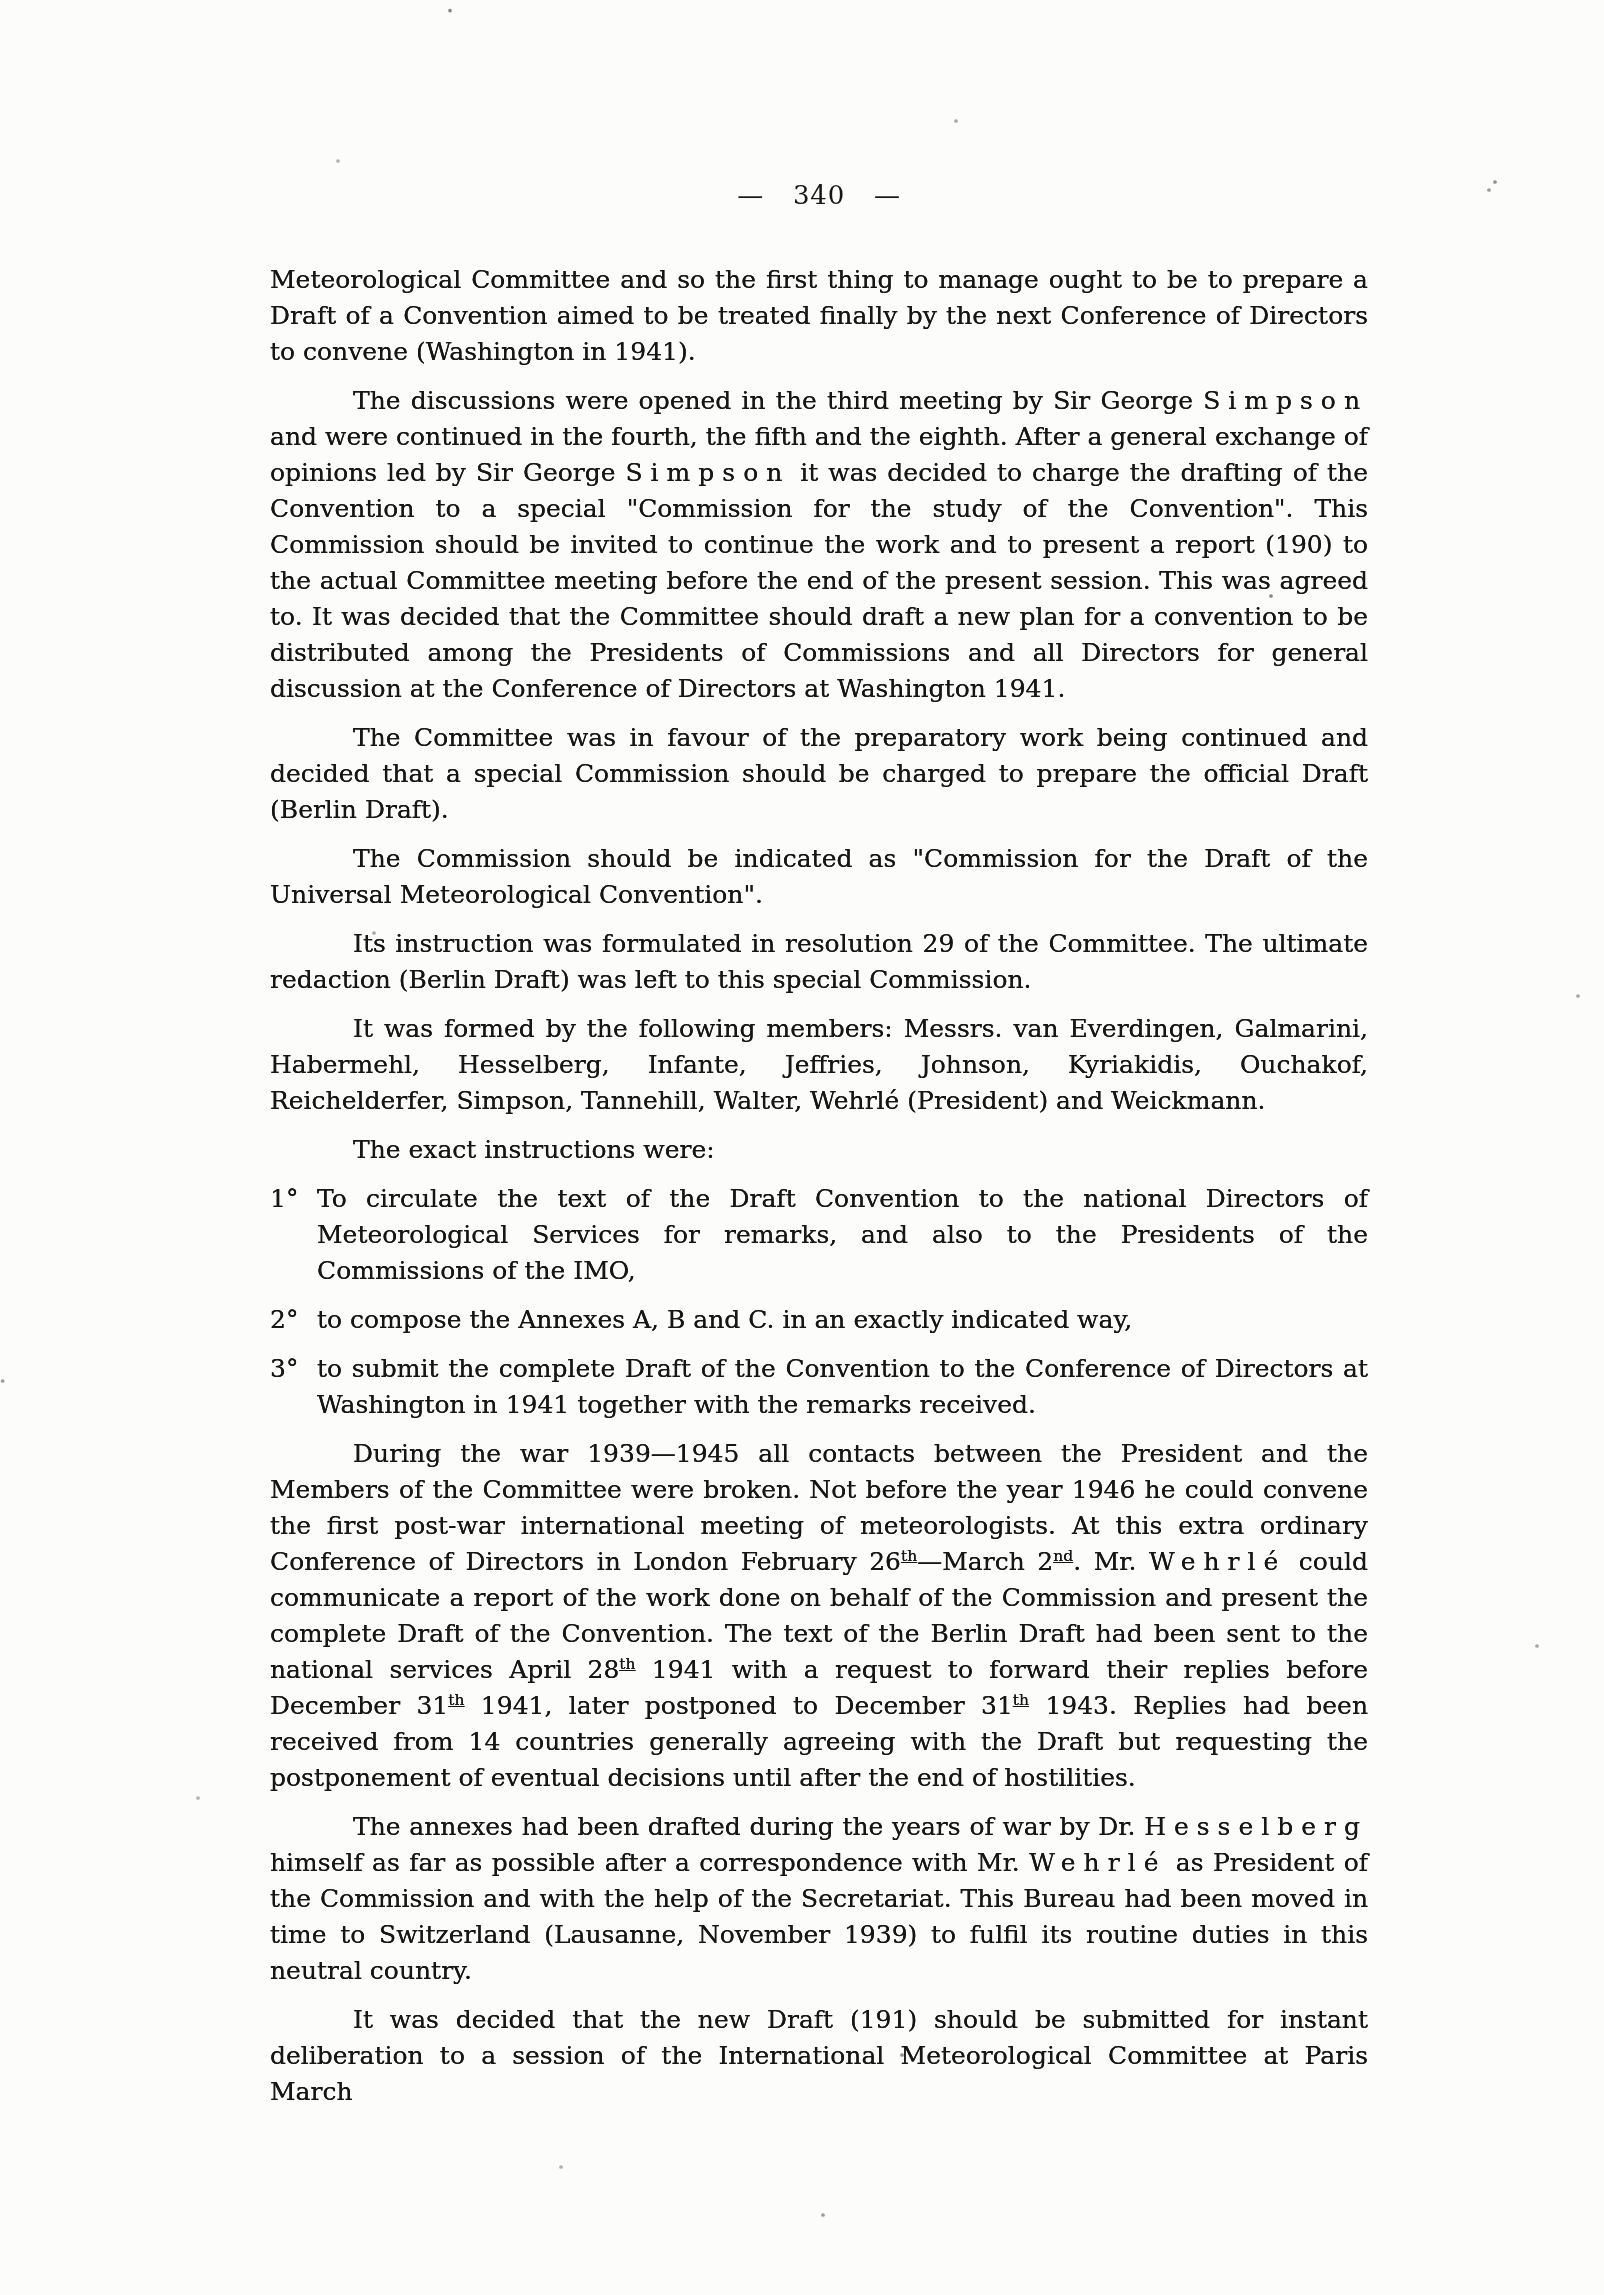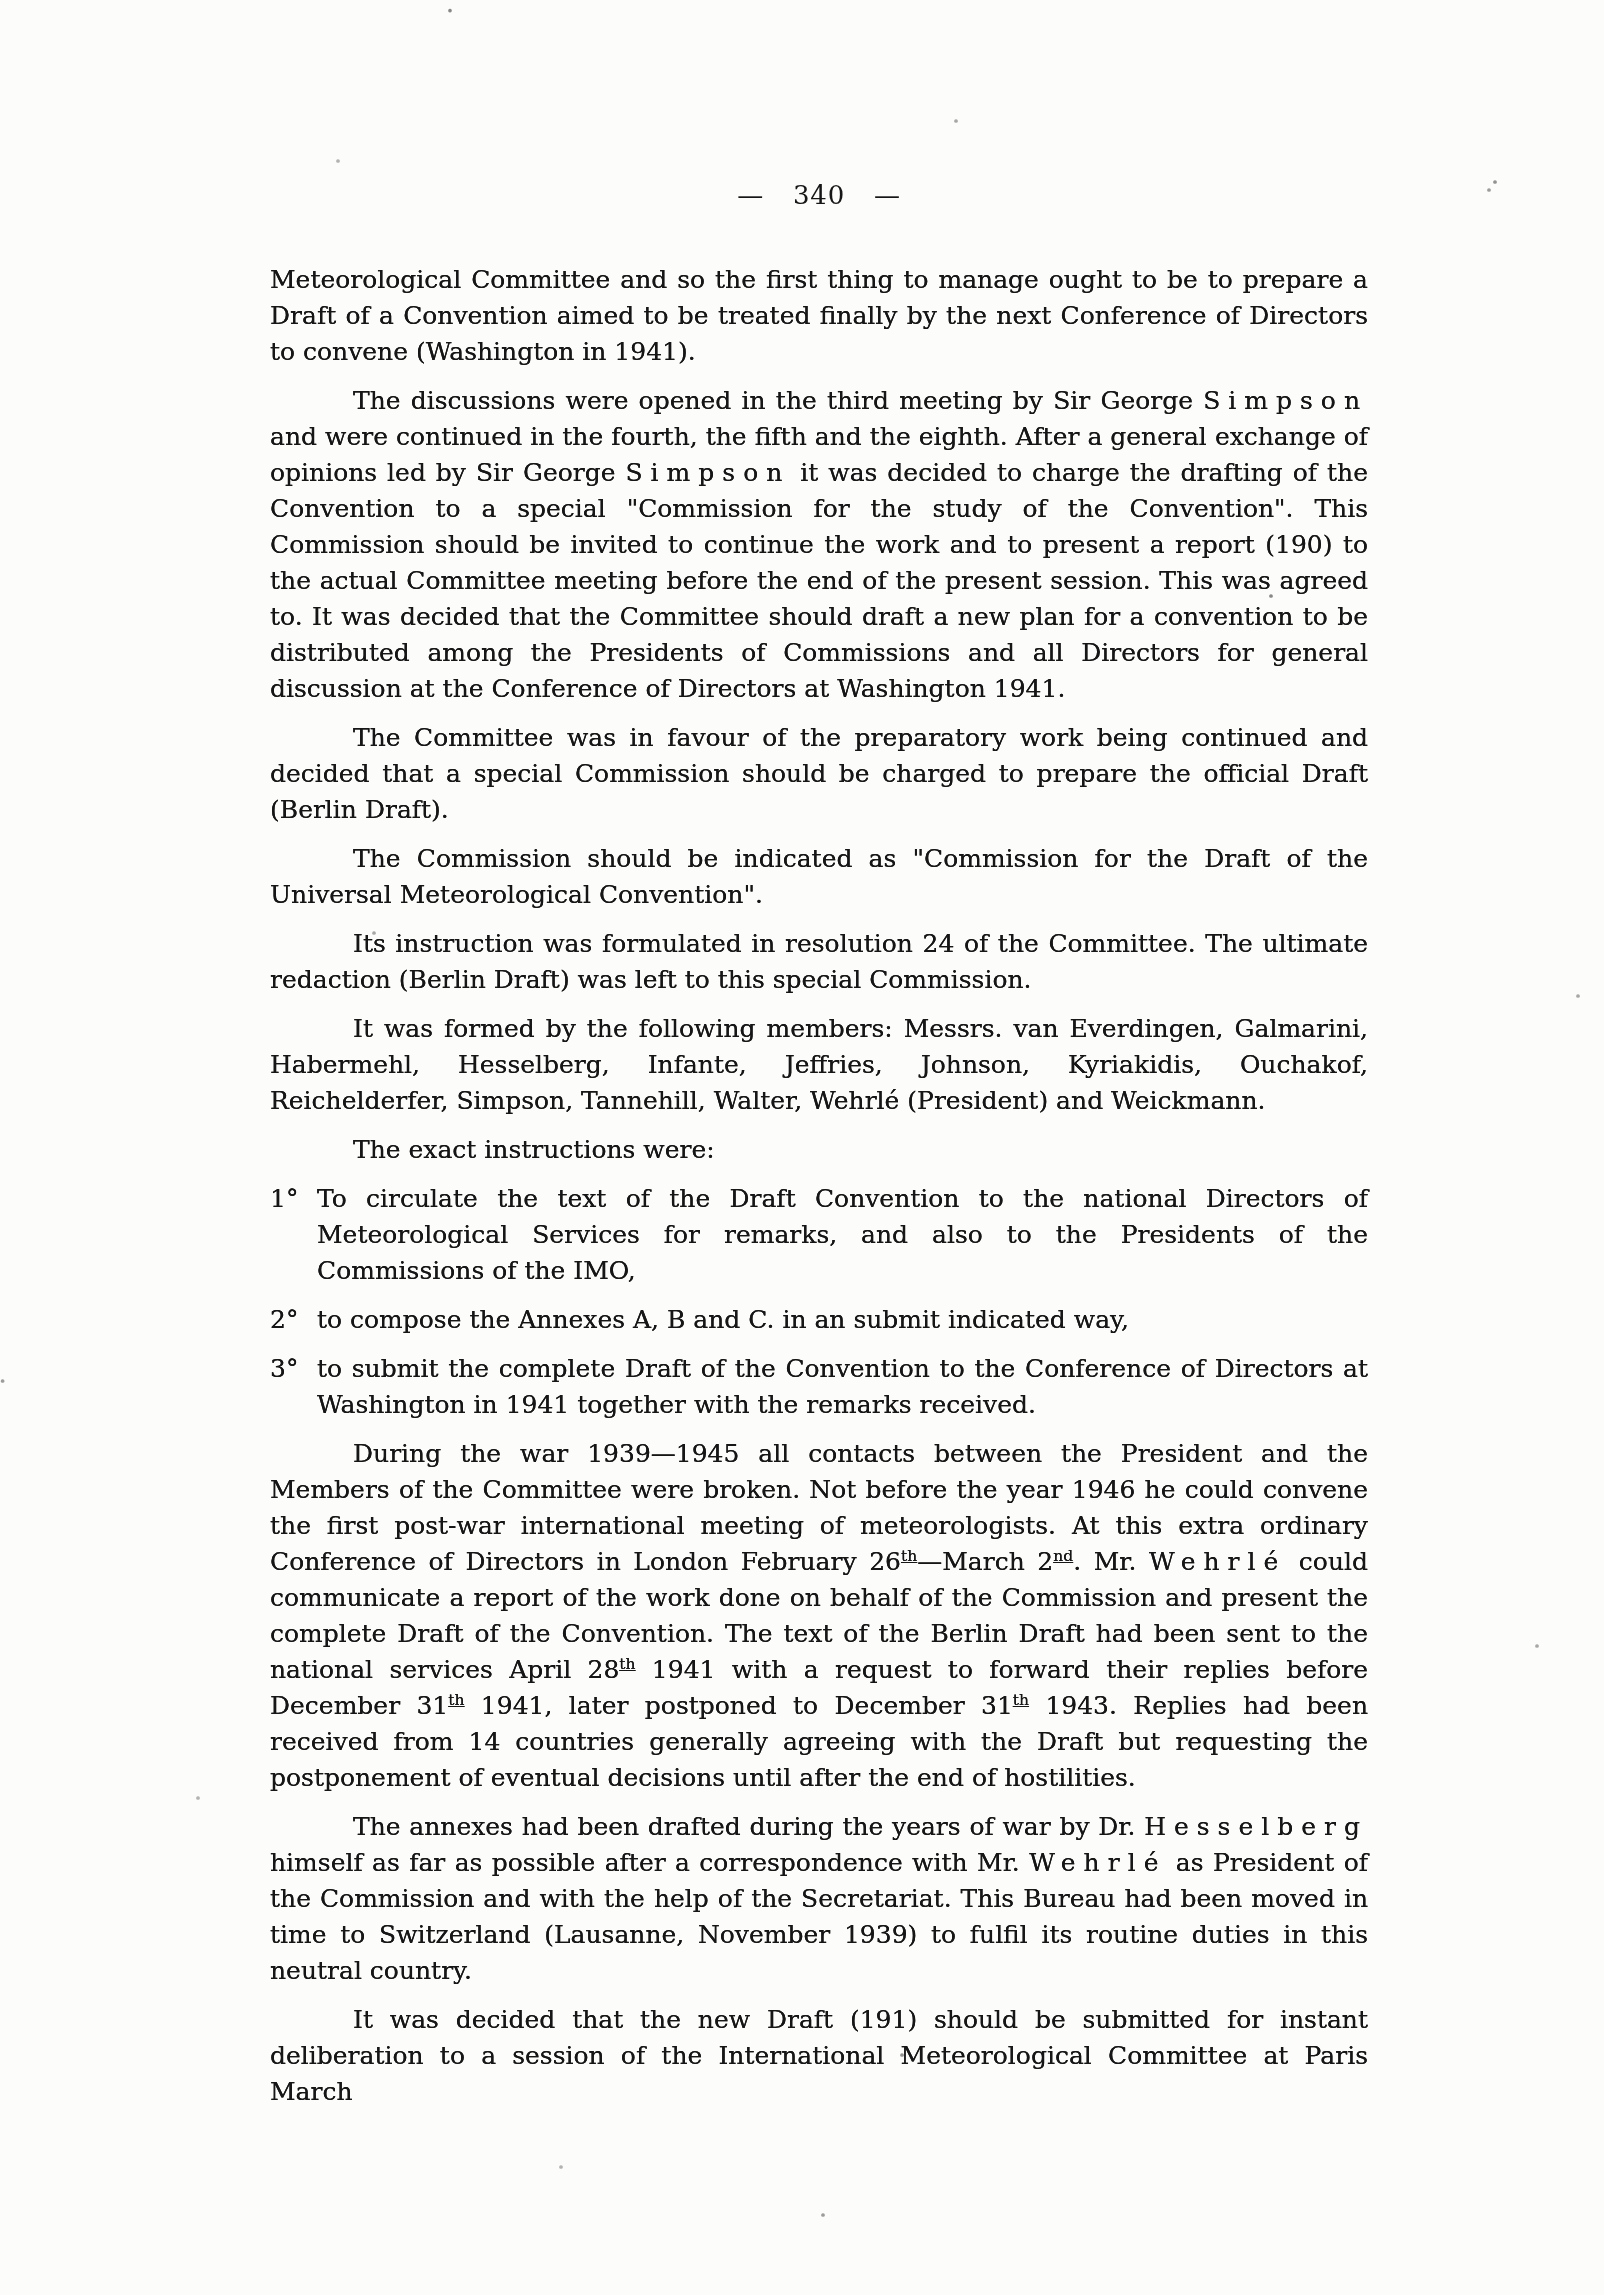--- a/index.html
+++ b/index.html
@@ -100,7 +100,7 @@
       <p class="para indent"><span>The discussions were opened in the third meeting by Sir George </span><span class="sp">Simpson</span><span> and were continued in the fourth, the fifth and the eighth. After a general exchange of opinions led by Sir George </span><span class="sp">Simpson</span><span> it was decided to charge the drafting of the Convention to a special "Commission for the study of the Convention". This Commission should be invited to continue the work and to present a report (190) to the actual Committee meeting before the end of the present session. This was agreed to. It was decided that the Committee should draft a new plan for a convention to be distributed among the Presidents of Commissions and all Directors for general discussion at the Conference of Directors at Washington 1941.</span></p>
       <p class="para indent"><span>The Committee was in favour of the preparatory work being continued and decided that a special Commission should be charged to prepare the official Draft (Berlin Draft).</span></p>
       <p class="para indent"><span>The Commission should be indicated as "Commission for the Draft of the Universal Meteorological Convention".</span></p>
-      <p class="para indent"><span>Its instruction was formulated in resolution 24 of the Committee. The ultimate redaction (Berlin Draft) was left to this special Commission.</span></p>
+      <p class="para indent"><span>Its instruction was formulated in resolution 29 of the Committee. The ultimate redaction (Berlin Draft) was left to this special Commission.</span></p>
       <p class="para indent"><span>It was formed by the following members: Messrs. van Everdingen, Galmarini, Habermehl, Hesselberg, Infante, Jeffries, Johnson, Kyriakidis, Ouchakof, Reichelderfer, Simpson, Tannehill, Walter, Wehrlé (President) and Weickmann.</span></p>
       <p class="para indent"><span>The exact instructions were:</span></p>
       <div class="li"><span class="marker">1°</span><span><span>To circulate the text of the Draft Convention to the national Directors of Meteorological Services for remarks, and also to the Presidents of the Commissions of the IMO,</span></span></div>

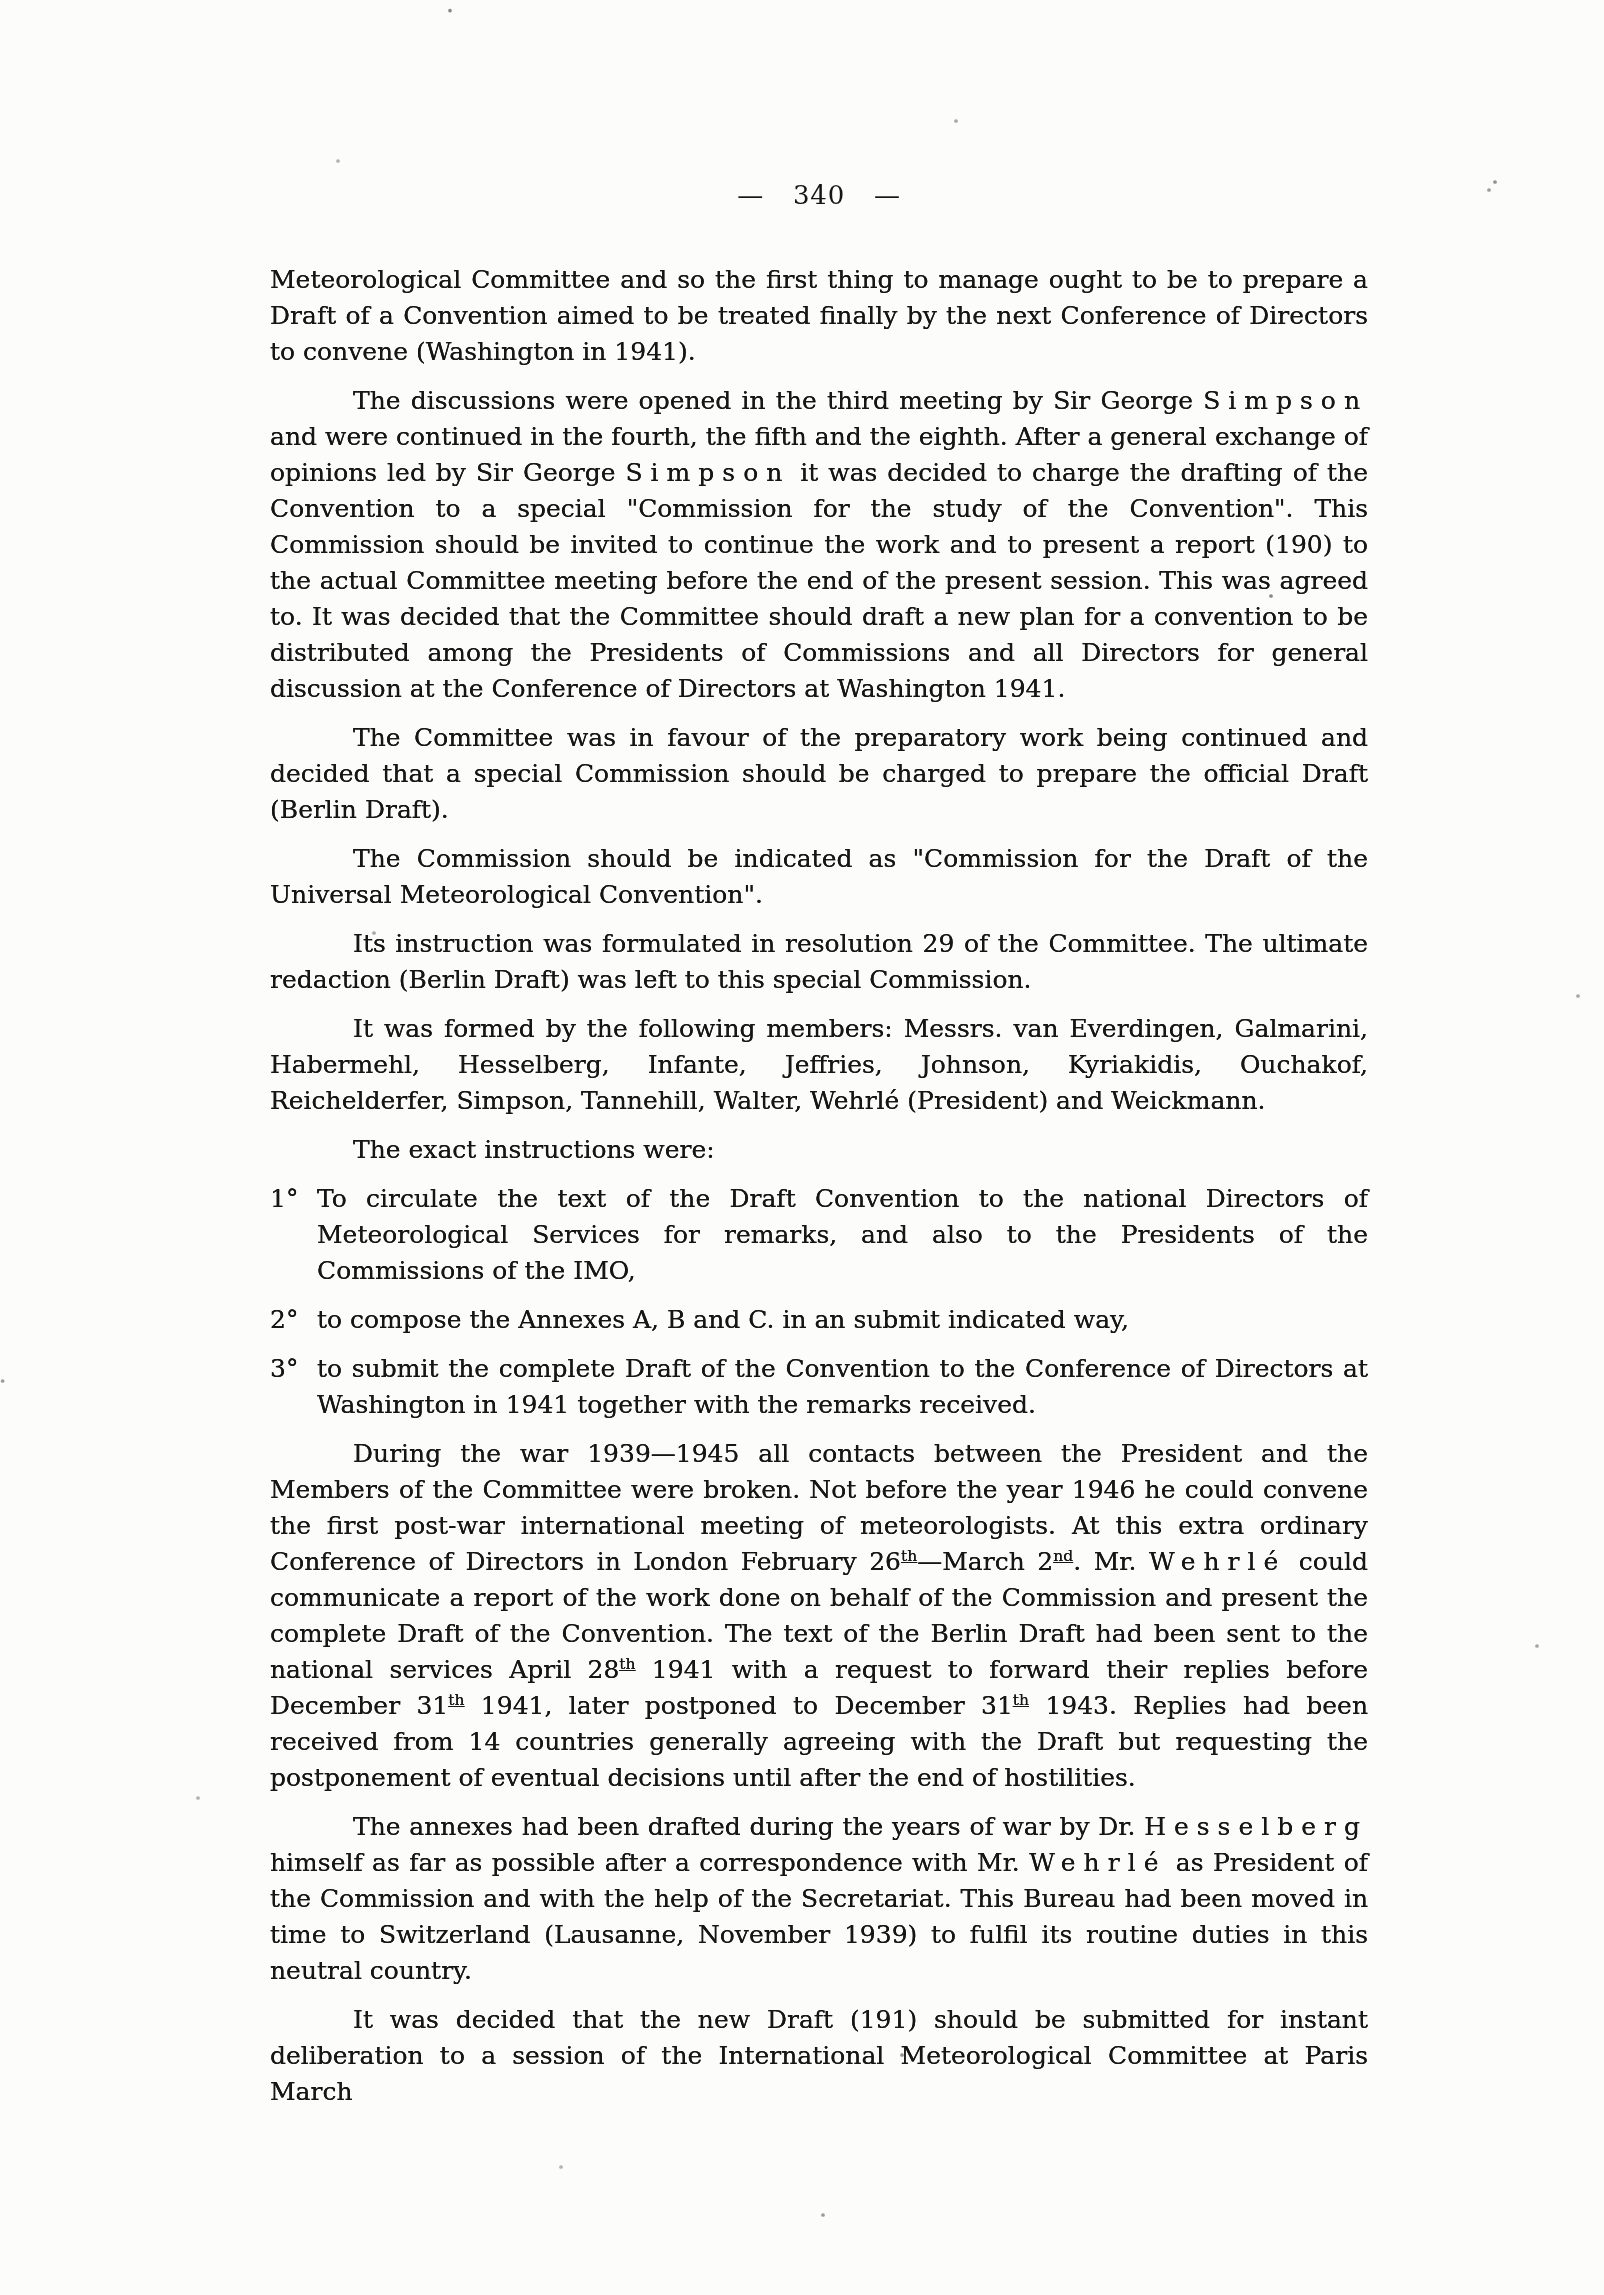--- a/index.html
+++ b/index.html
@@ -104,7 +104,7 @@
       <p class="para indent"><span>It was formed by the following members: Messrs. van Everdingen, Galmarini, Habermehl, Hesselberg, Infante, Jeffries, Johnson, Kyriakidis, Ouchakof, Reichelderfer, Simpson, Tannehill, Walter, Wehrlé (President) and Weickmann.</span></p>
       <p class="para indent"><span>The exact instructions were:</span></p>
       <div class="li"><span class="marker">1°</span><span><span>To circulate the text of the Draft Convention to the national Directors of Meteorological Services for remarks, and also to the Presidents of the Commissions of the IMO,</span></span></div>
-      <div class="li"><span class="marker">2°</span><span><span>to compose the Annexes A, B and C. in an submit indicated way,</span></span></div>
+      <div class="li"><span class="marker">2°</span><span><span>to compose the Annexes A, B and C. in an exactly indicated way,</span></span></div>
       <div class="li"><span class="marker">3°</span><span><span>to submit the complete Draft of the Convention to the Conference of Directors at Washington in 1941 together with the remarks received.</span></span></div>
       <p class="para indent"><span>During the war 1939—1945 all contacts between the President and the Members of the Committee were broken. Not before the year 1946 he could convene the first post-war international meeting of meteorologists. At this extra ordinary Conference of Directors in London February 26</span><sup>th</sup><span>—March 2</span><sup>nd</sup><span>. Mr. </span><span class="sp">Wehrlé</span><span> could communicate a report of the work done on behalf of the Commission and present the complete Draft of the Convention. The text of the Berlin Draft had been sent to the national services April 28</span><sup>th</sup><span> 1941 with a request to forward their replies before December 31</span><sup>th</sup><span> 1941, later postponed to December 31</span><sup>th</sup><span> 1943. Replies had been received from 14 countries generally agreeing with the Draft but requesting the postponement of eventual decisions until after the end of hostilities.</span></p>
       <p class="para indent"><span>The annexes had been drafted during the years of war by Dr. </span><span class="sp">Hesselberg</span><span> himself as far as possible after a correspondence with Mr. </span><span class="sp">Wehrlé</span><span> as President of the Commission and with the help of the Secretariat. This Bureau had been moved in time to Switzerland (Lausanne, November 1939) to fulfil its routine duties in this neutral country.</span></p>

